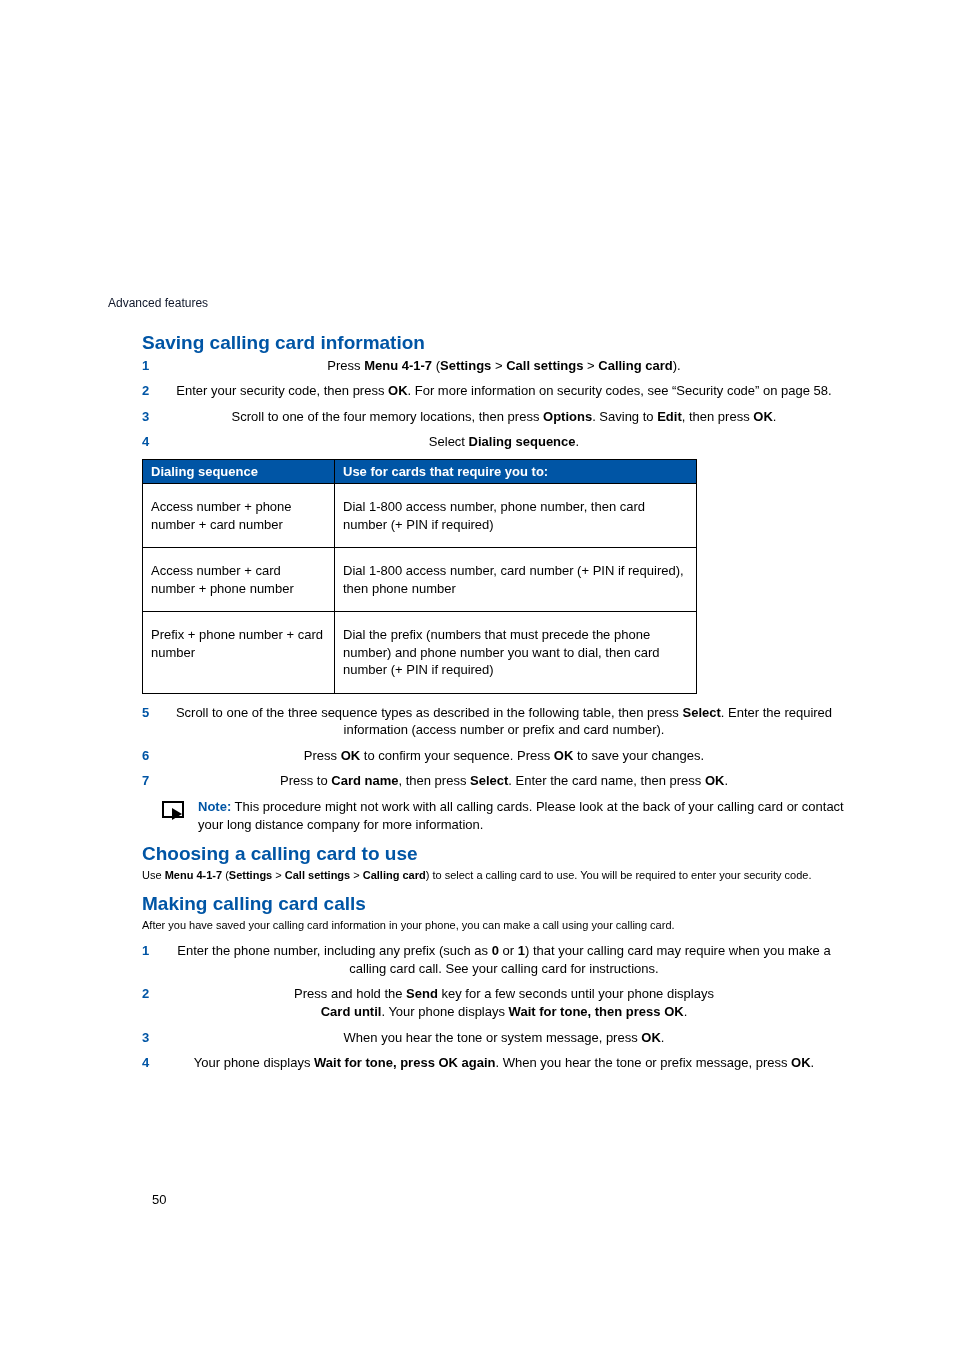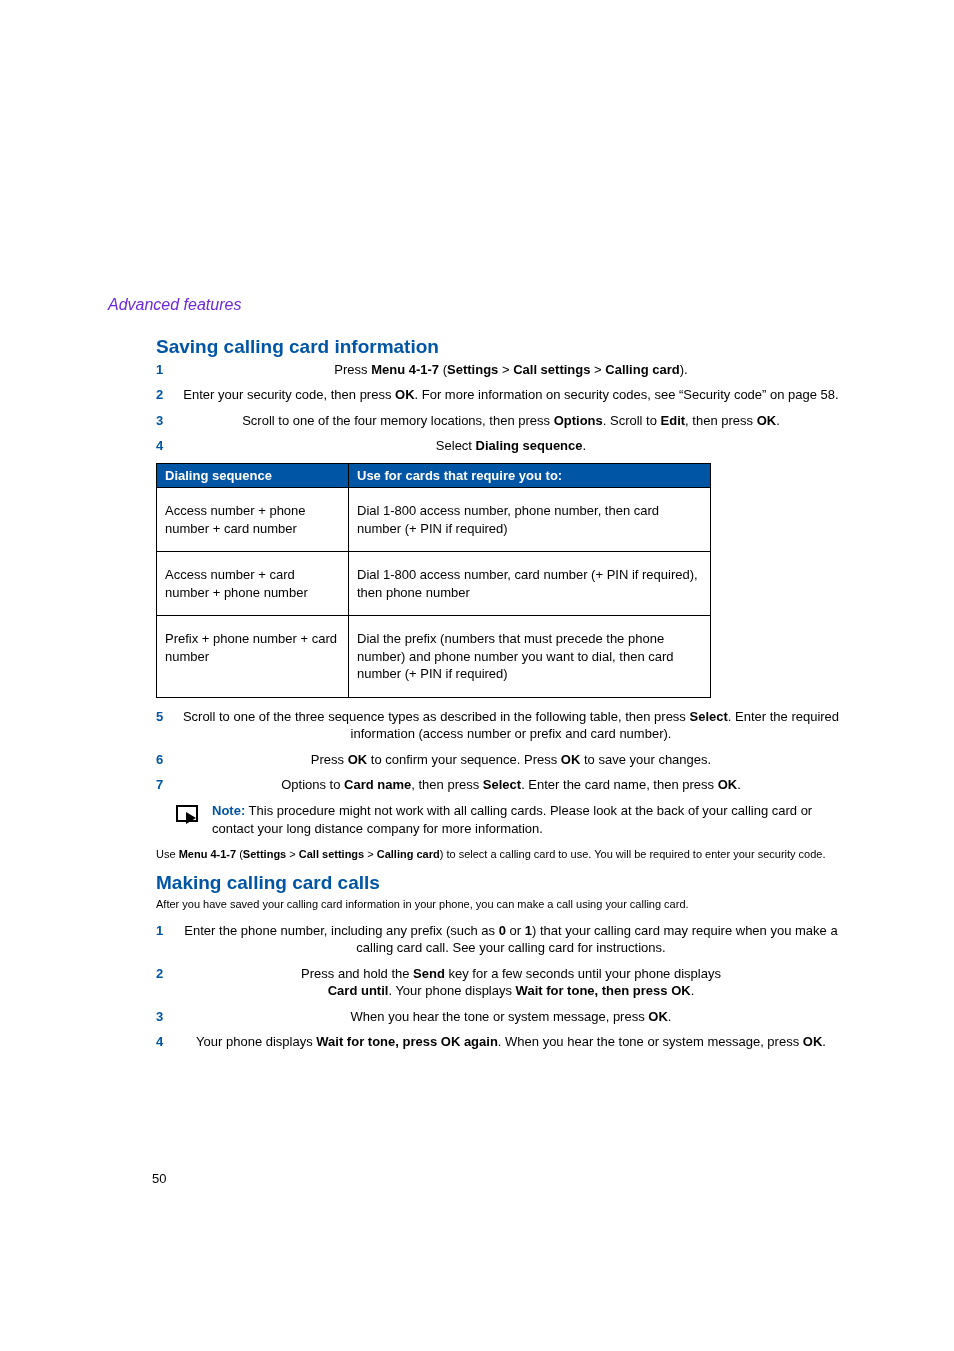--- a/index.html
+++ b/index.html
@@ -16,9 +16,8 @@
     padding: 296px 108px 200px 108px;
   }
   .header-line {
-    font-size: 16px;
-    font-style: italic;
-    color: #6d28d9;
+    font-size: 12px;
+    color: #0f172a;
     margin-bottom: 22px;
   }
   .content-indent {

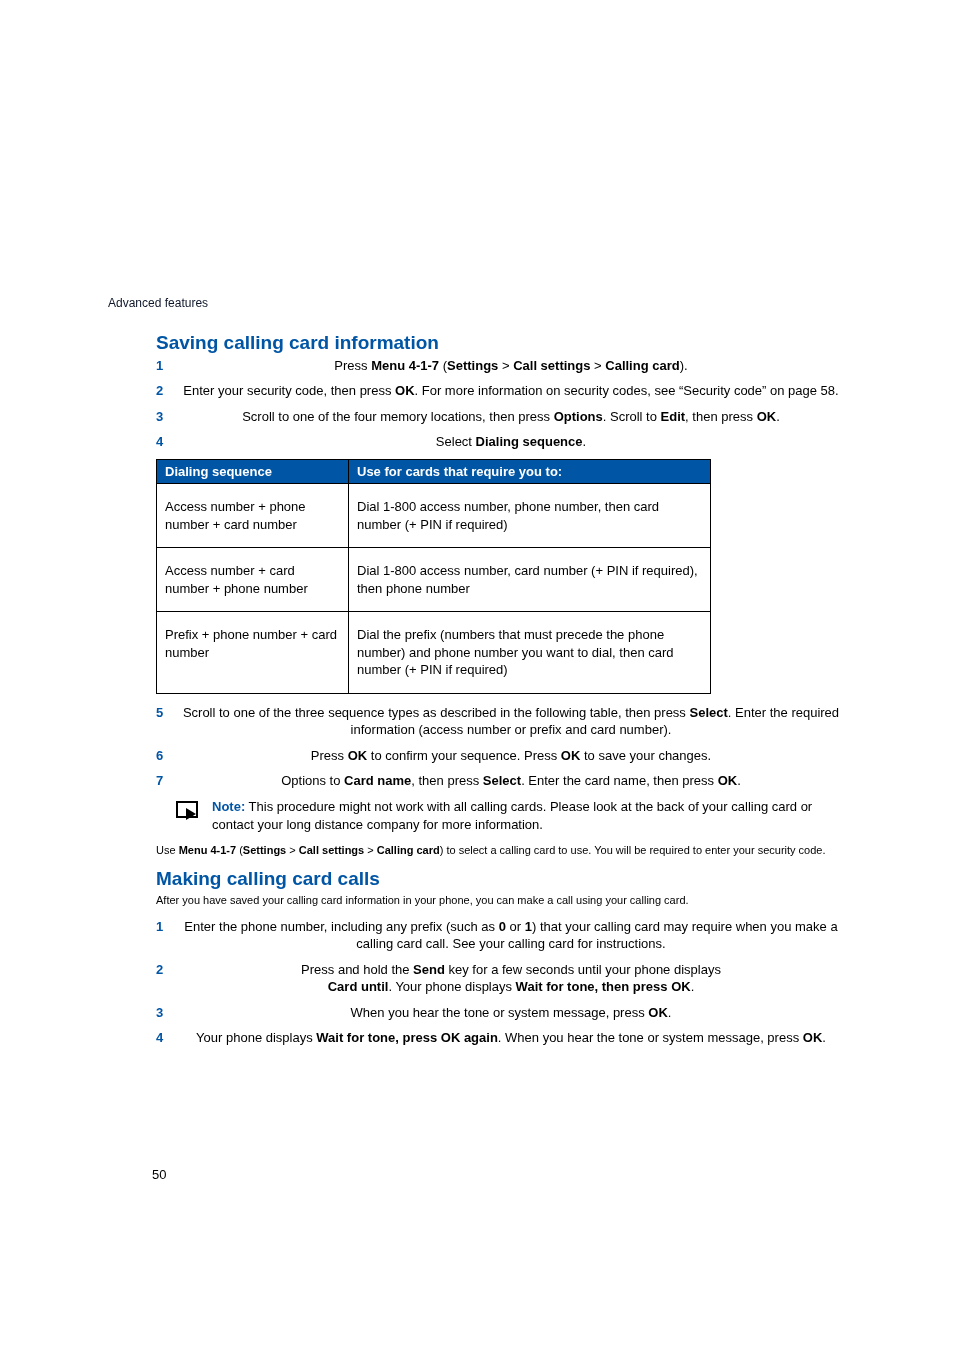--- a/index.html
+++ b/index.html
@@ -21,7 +21,7 @@
     margin-bottom: 22px;
   }
   .content-indent {
-    margin-left: 48px;
+    margin-left: 34px;
   }
   .section-title {
     font-size: 19px;

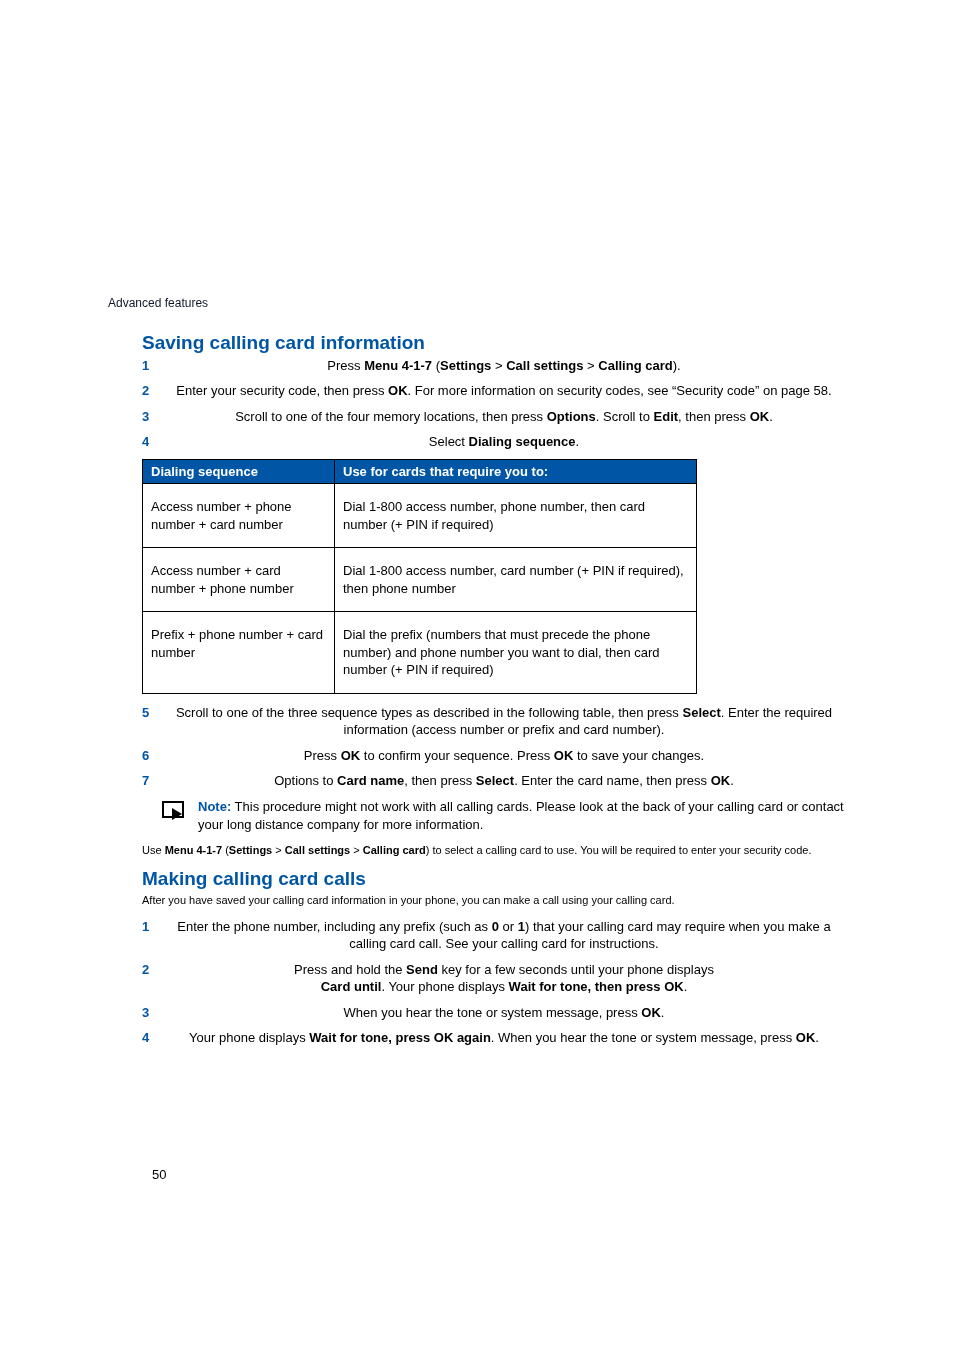--- a/index.html
+++ b/index.html
@@ -151,7 +151,7 @@
       <li>
         <span class="num">3</span>
         <span class="li-body">
-          <span>Scroll to one of the four memory locations, then press </span><span class="b">Options</span><span>. Scroll to </span><span class="b">Edit</span><span>, then press </span><span class="b">OK</span><span>.</span>
+          <span>Scroll to one of the four memory locations, then press </span><span class="b">Options</span><span>. Saving to </span><span class="b">Edit</span><span>, then press </span><span class="b">OK</span><span>.</span>
         </span>
       </li>
       <li>

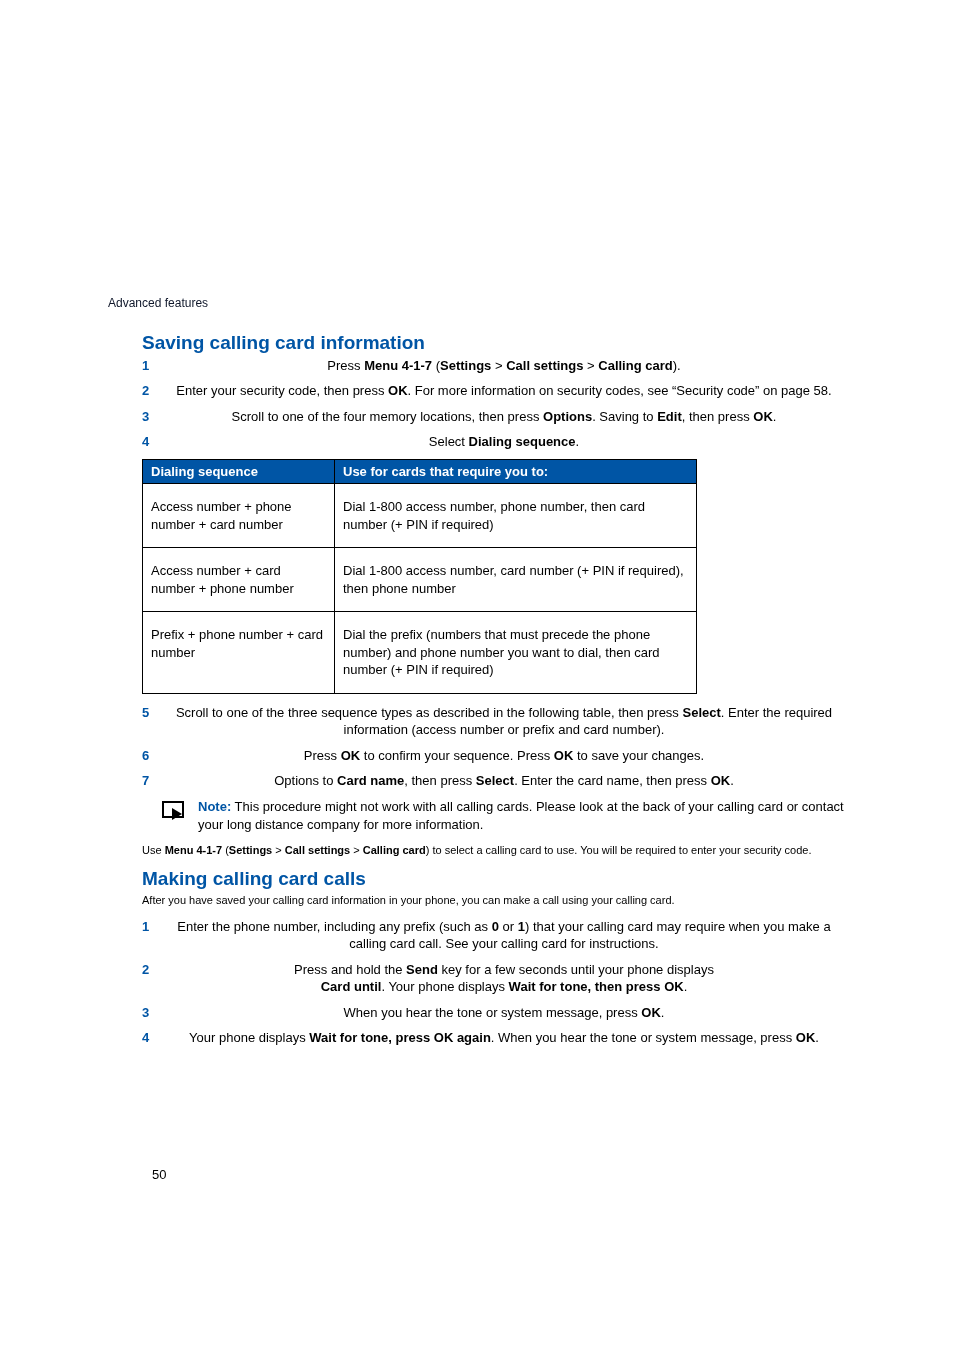--- a/index.html
+++ b/index.html
@@ -201,7 +201,7 @@
       <li>
         <span class="num">7</span>
         <span class="li-body">
-          <span>Options to </span><span class="b">Card name</span><span>, then press </span><span class="b">Select</span><span>. Enter the card name, then press </span><span class="b">OK</span><span>.</span>
+          <span>Press to </span><span class="b">Card name</span><span>, then press </span><span class="b">Select</span><span>. Enter the card name, then press </span><span class="b">OK</span><span>.</span>
         </span>
       </li>
     </ol>

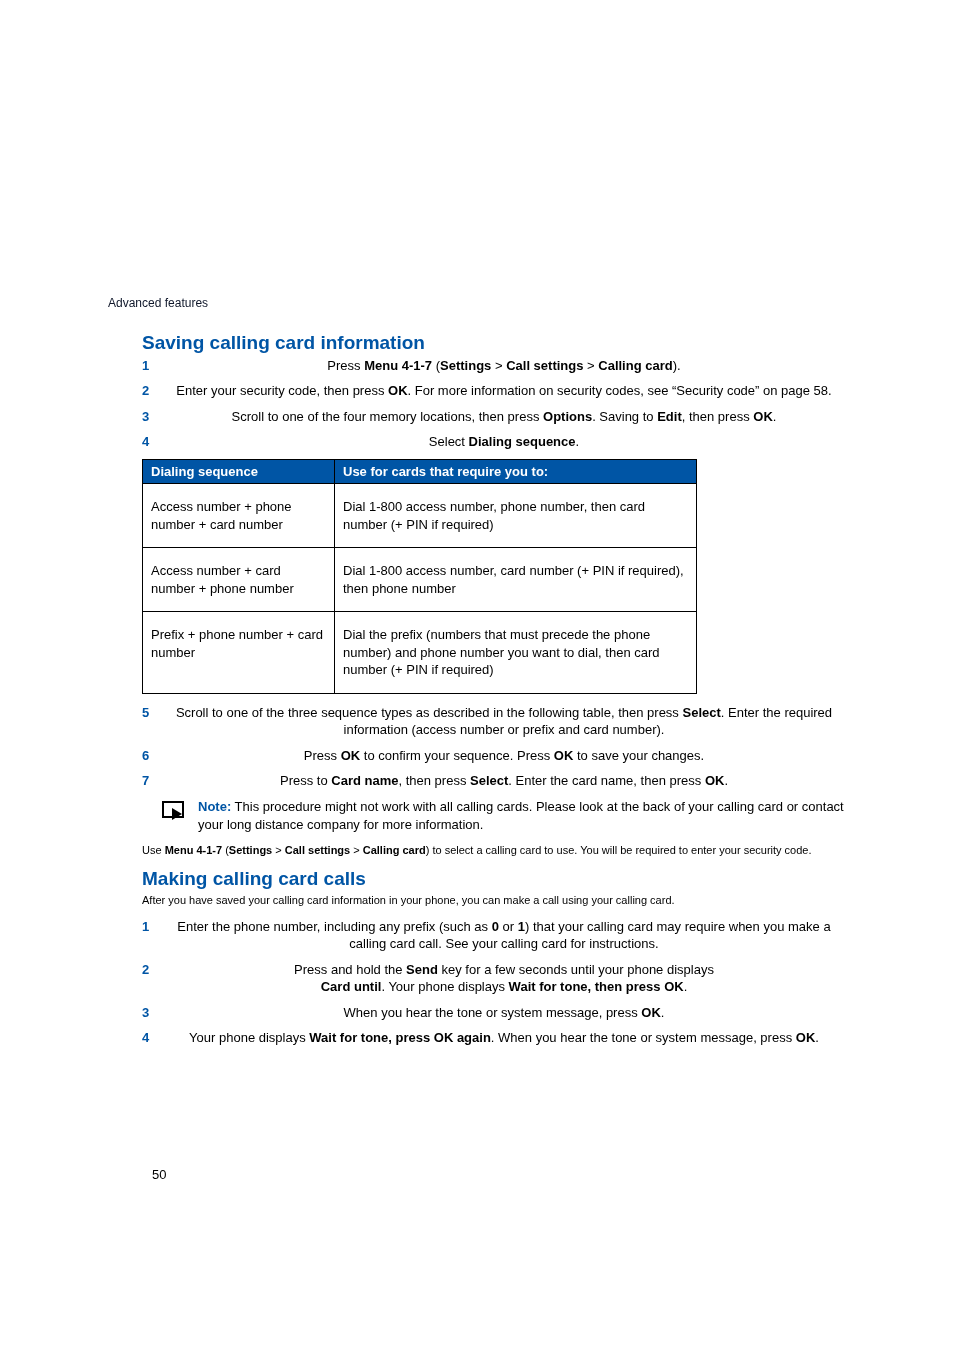--- a/index.html
+++ b/index.html
@@ -218,6 +218,7 @@
       </div>
     </div>
 
+    <div class="section-title">Choosing a calling card to use</div>
     <div class="para">
       <span>Use </span><span class="b">Menu 4-1-7</span><span> (</span><span class="b">Settings</span><span> &gt; </span><span class="b">Call settings</span><span> &gt; </span><span class="b">Calling card</span><span>) to select a calling card to use. You will be required to enter your security code.</span>
     </div>

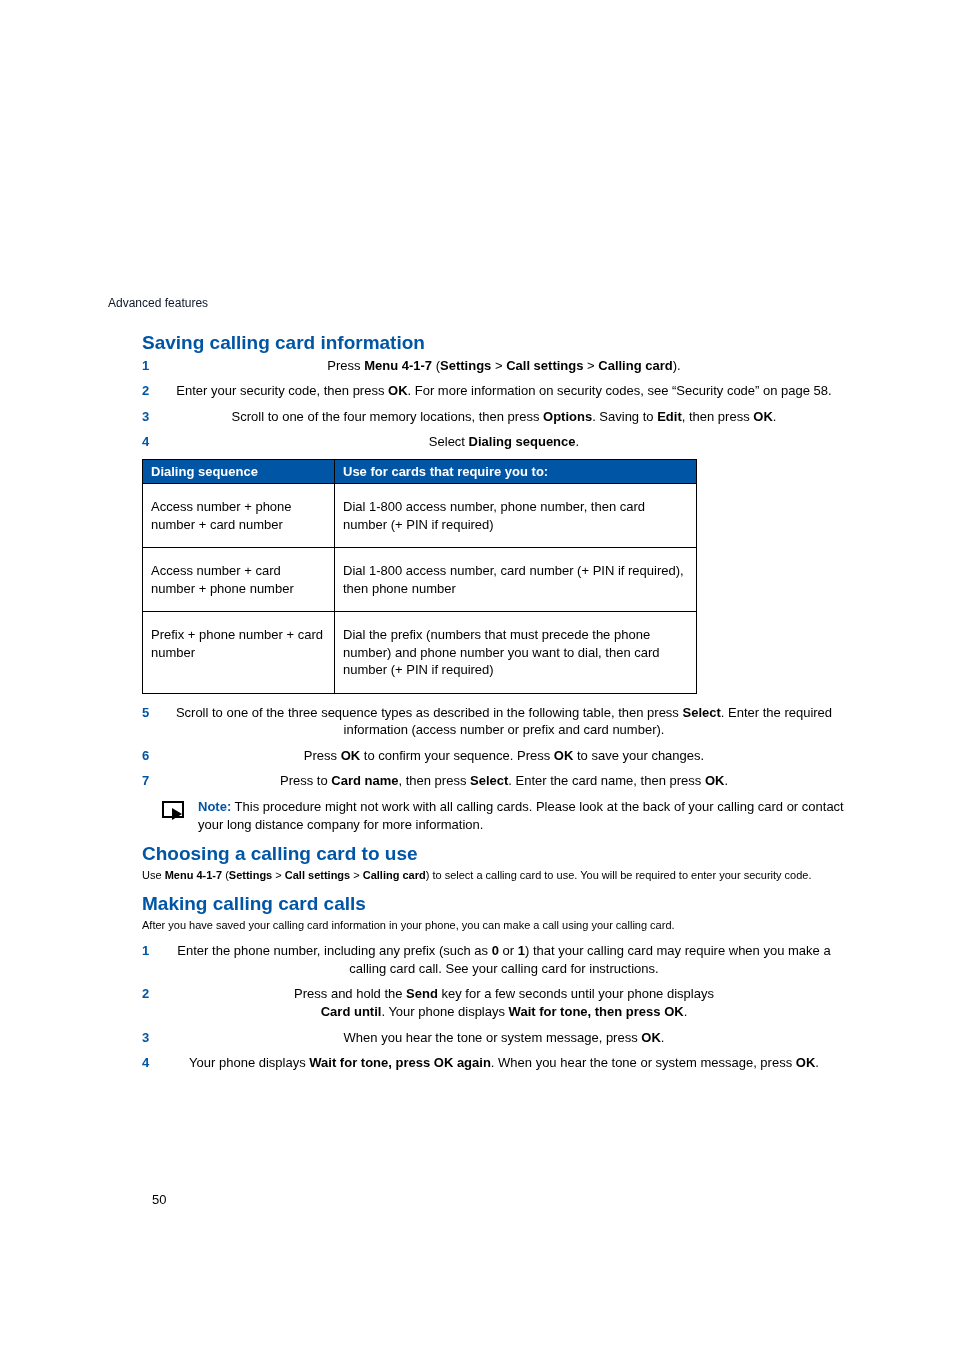--- a/index.html
+++ b/index.html
@@ -249,7 +249,7 @@
       <li>
         <span class="num">4</span>
         <span class="li-body">
-          <span>Your phone displays </span><span class="b">Wait for tone, press OK again</span><span>. When you hear the tone or system message, press </span><span class="b">OK</span><span>.</span>
+          <span>Your phone displays </span><span class="b">Wait for tone, press OK again</span><span>. When you hear the tone or prefix message, press </span><span class="b">OK</span><span>.</span>
         </span>
       </li>
     </ol>

